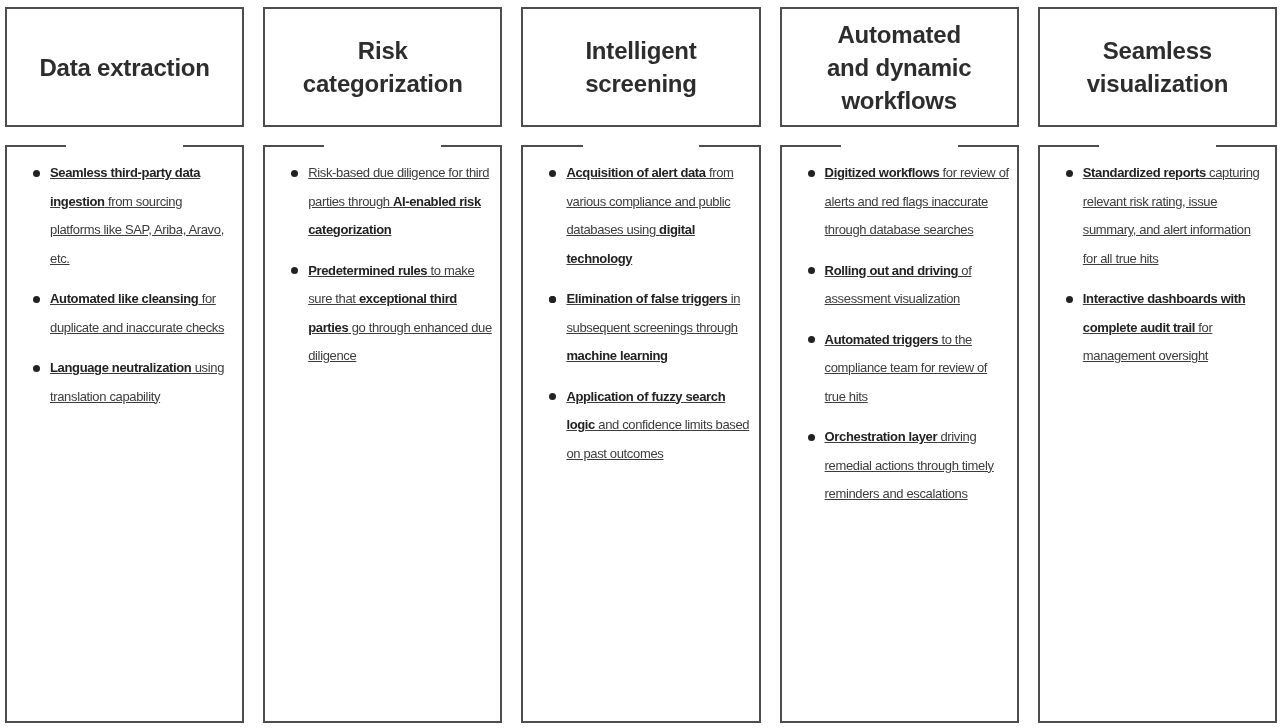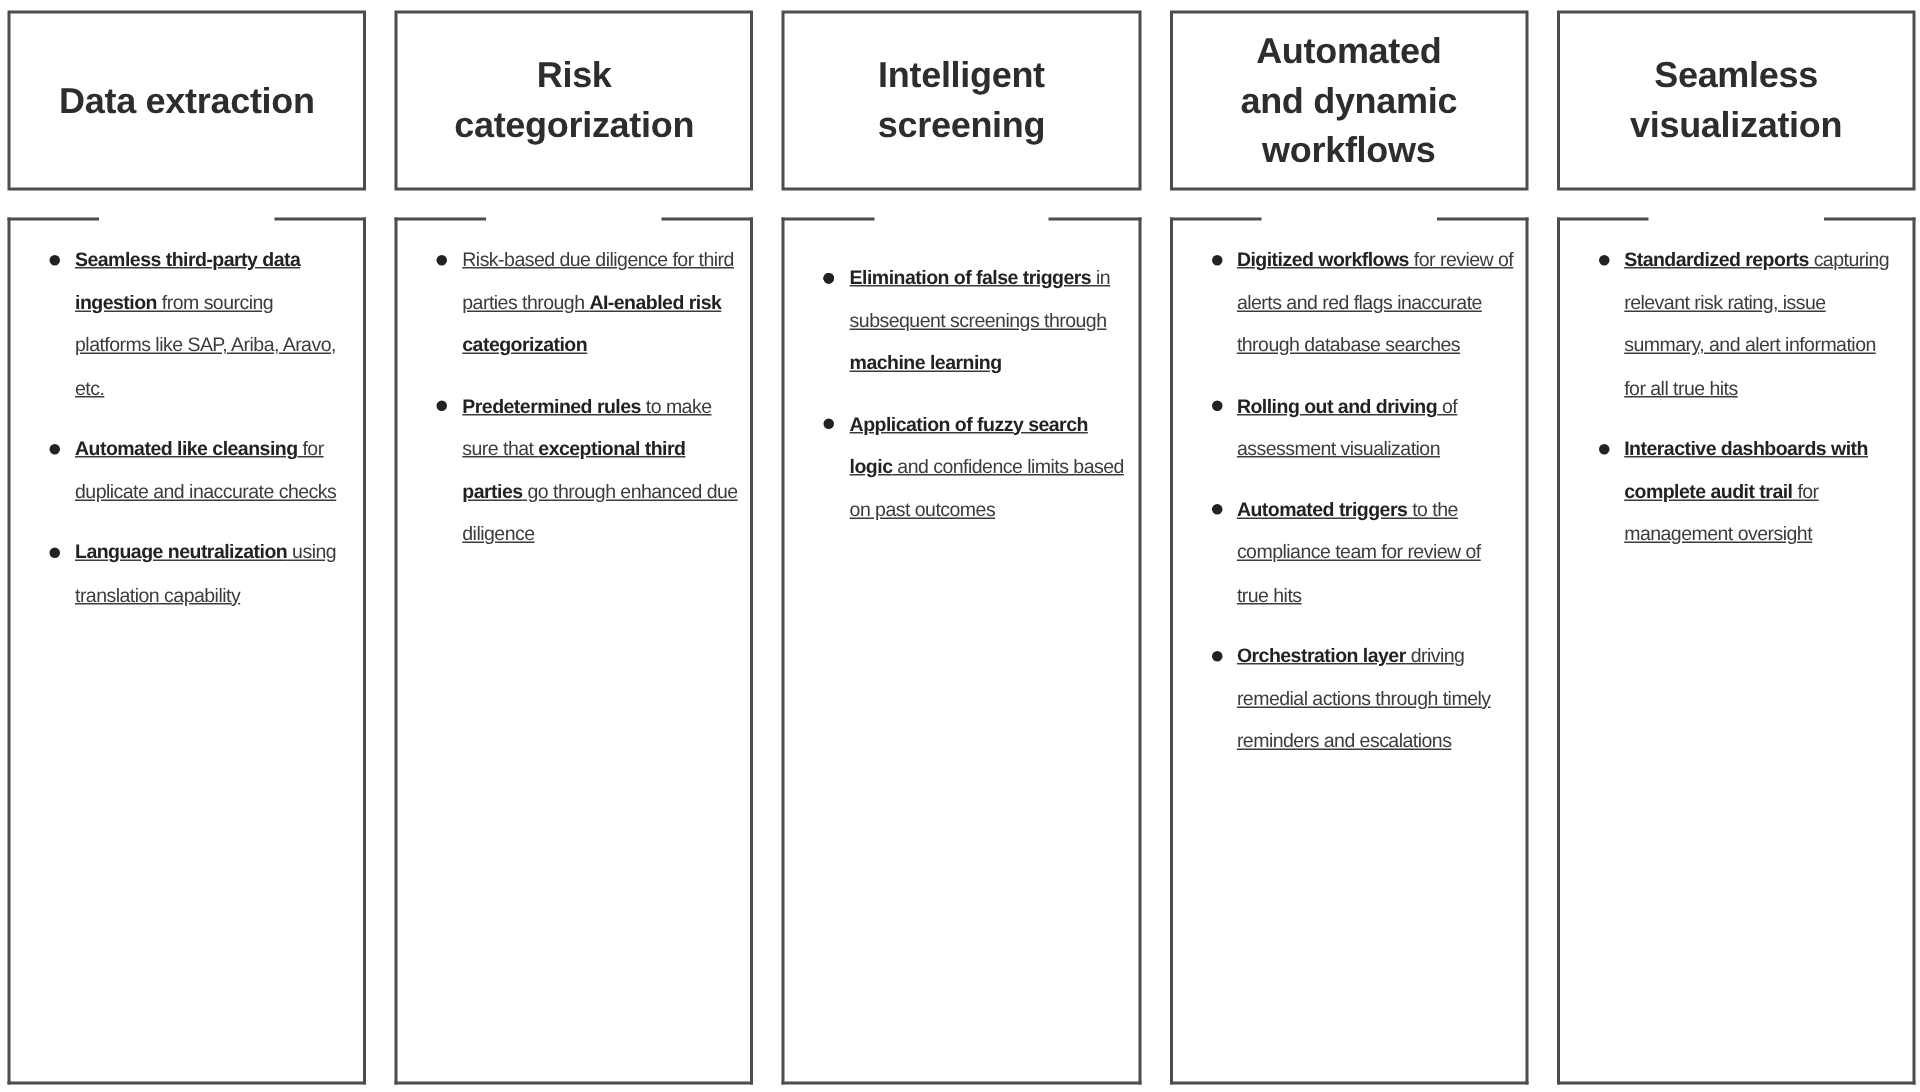--- a/index.html
+++ b/index.html
@@ -143,6 +143,7 @@
       <ul class="list">
   <li class="item">
     <span class="bullet"></span>
+    <span class="txt"><strong>Acquisition of alert data</strong><span> from various compliance and public databases using </span><strong>digital technology</strong></span>
   </li>
 
   <li class="item">

